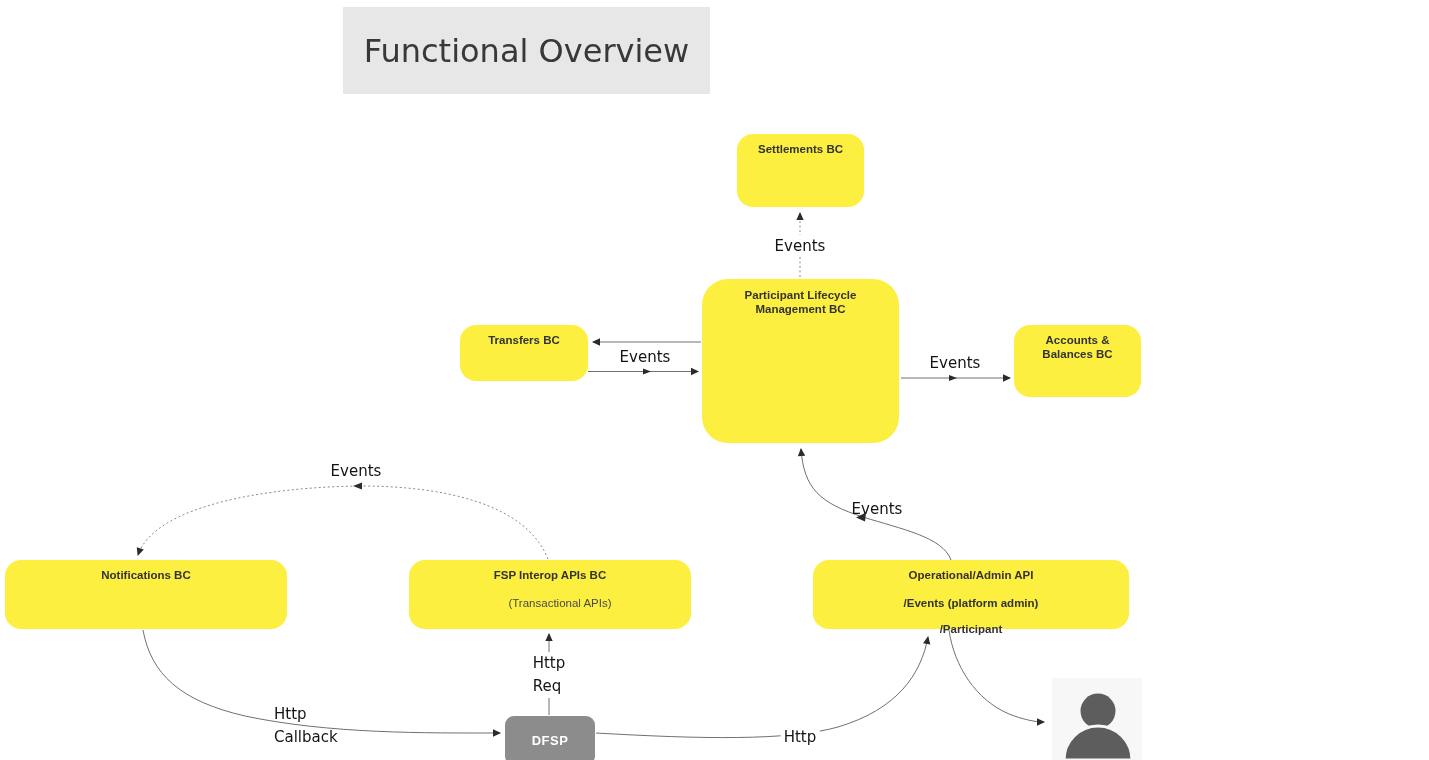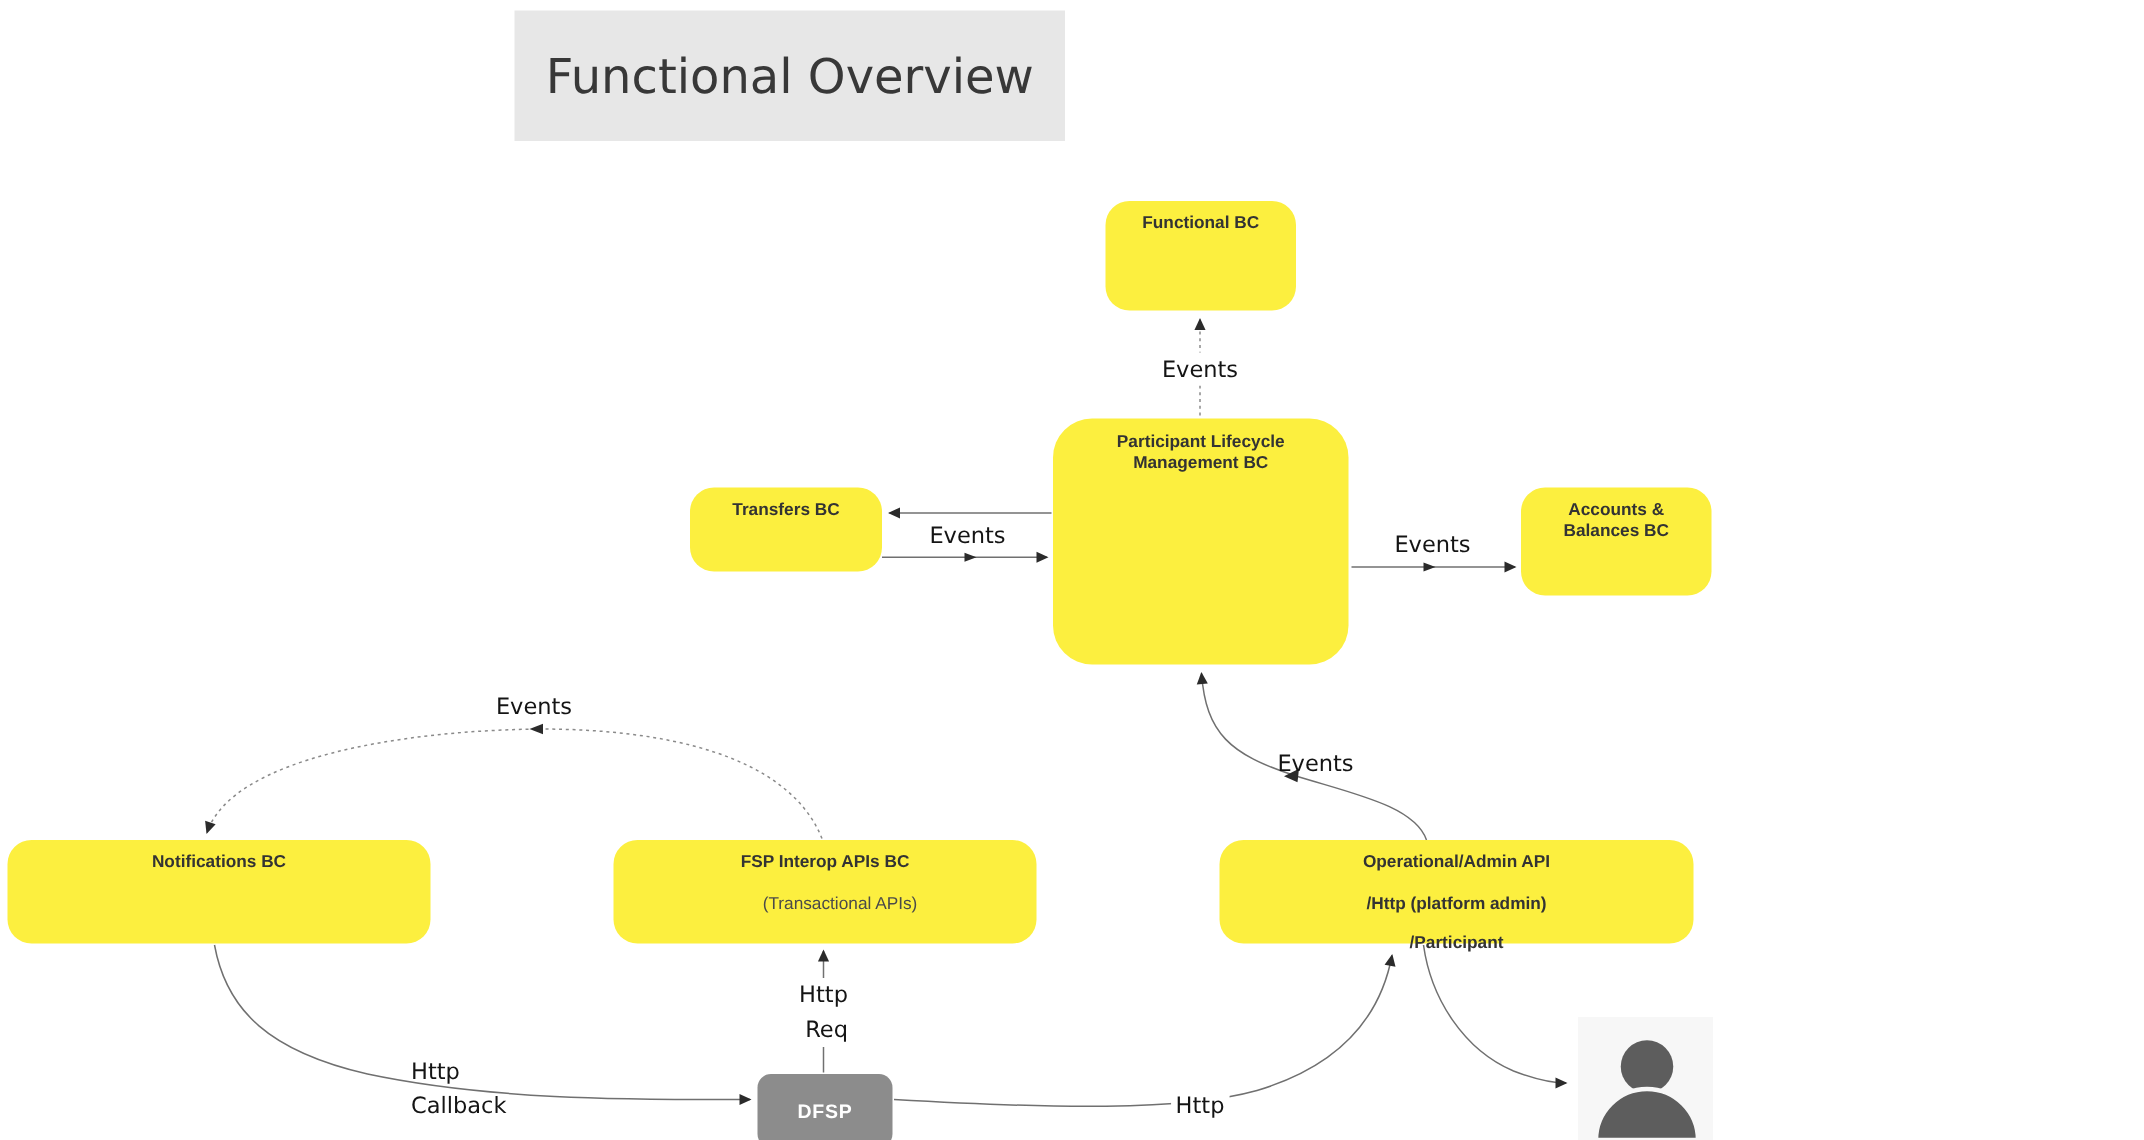--- a/index.html
+++ b/index.html
@@ -115,7 +115,7 @@
   <div class="title-box">Functional Overview</div>
 
   <div class="node settlements">
-    <div class="node-label">Functional BC</div>
+    <div class="node-label">Settlements BC</div>
   </div>
 
   <div class="node plm">

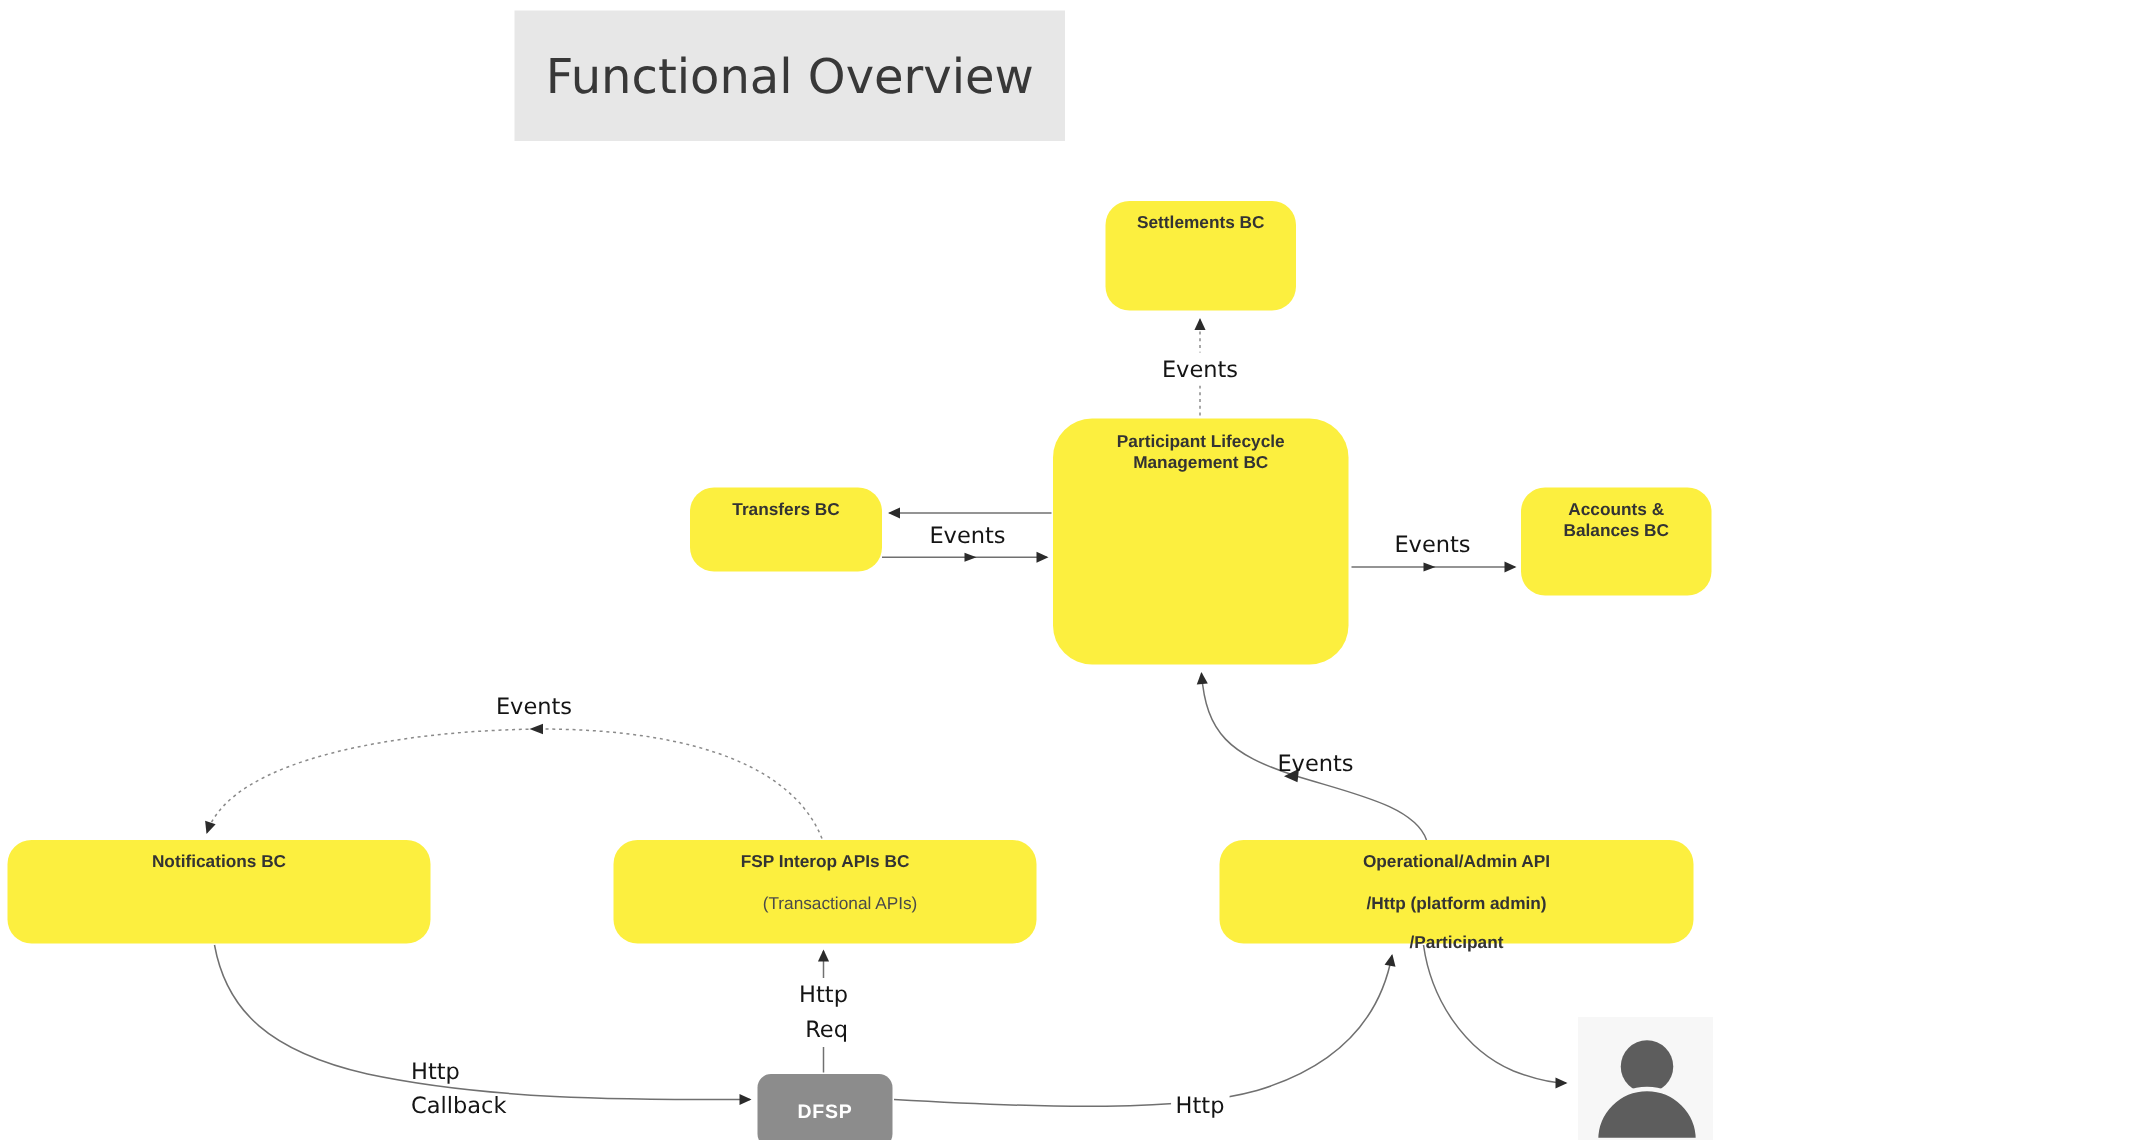--- a/index.html
+++ b/index.html
@@ -69,7 +69,7 @@
     font-family:"DejaVu Sans", sans-serif;
     font-size:15px; line-height:22px; color:#141414;
     transform:translate(-50%,-50%);
-    white-space:nowrap; text-align:right;
+    white-space:nowrap; text-align:left;
   }
   .edge-label.onLine { background:#ffffff; padding:0 3px; }
   .edge-label.two-line { line-height:23px; }

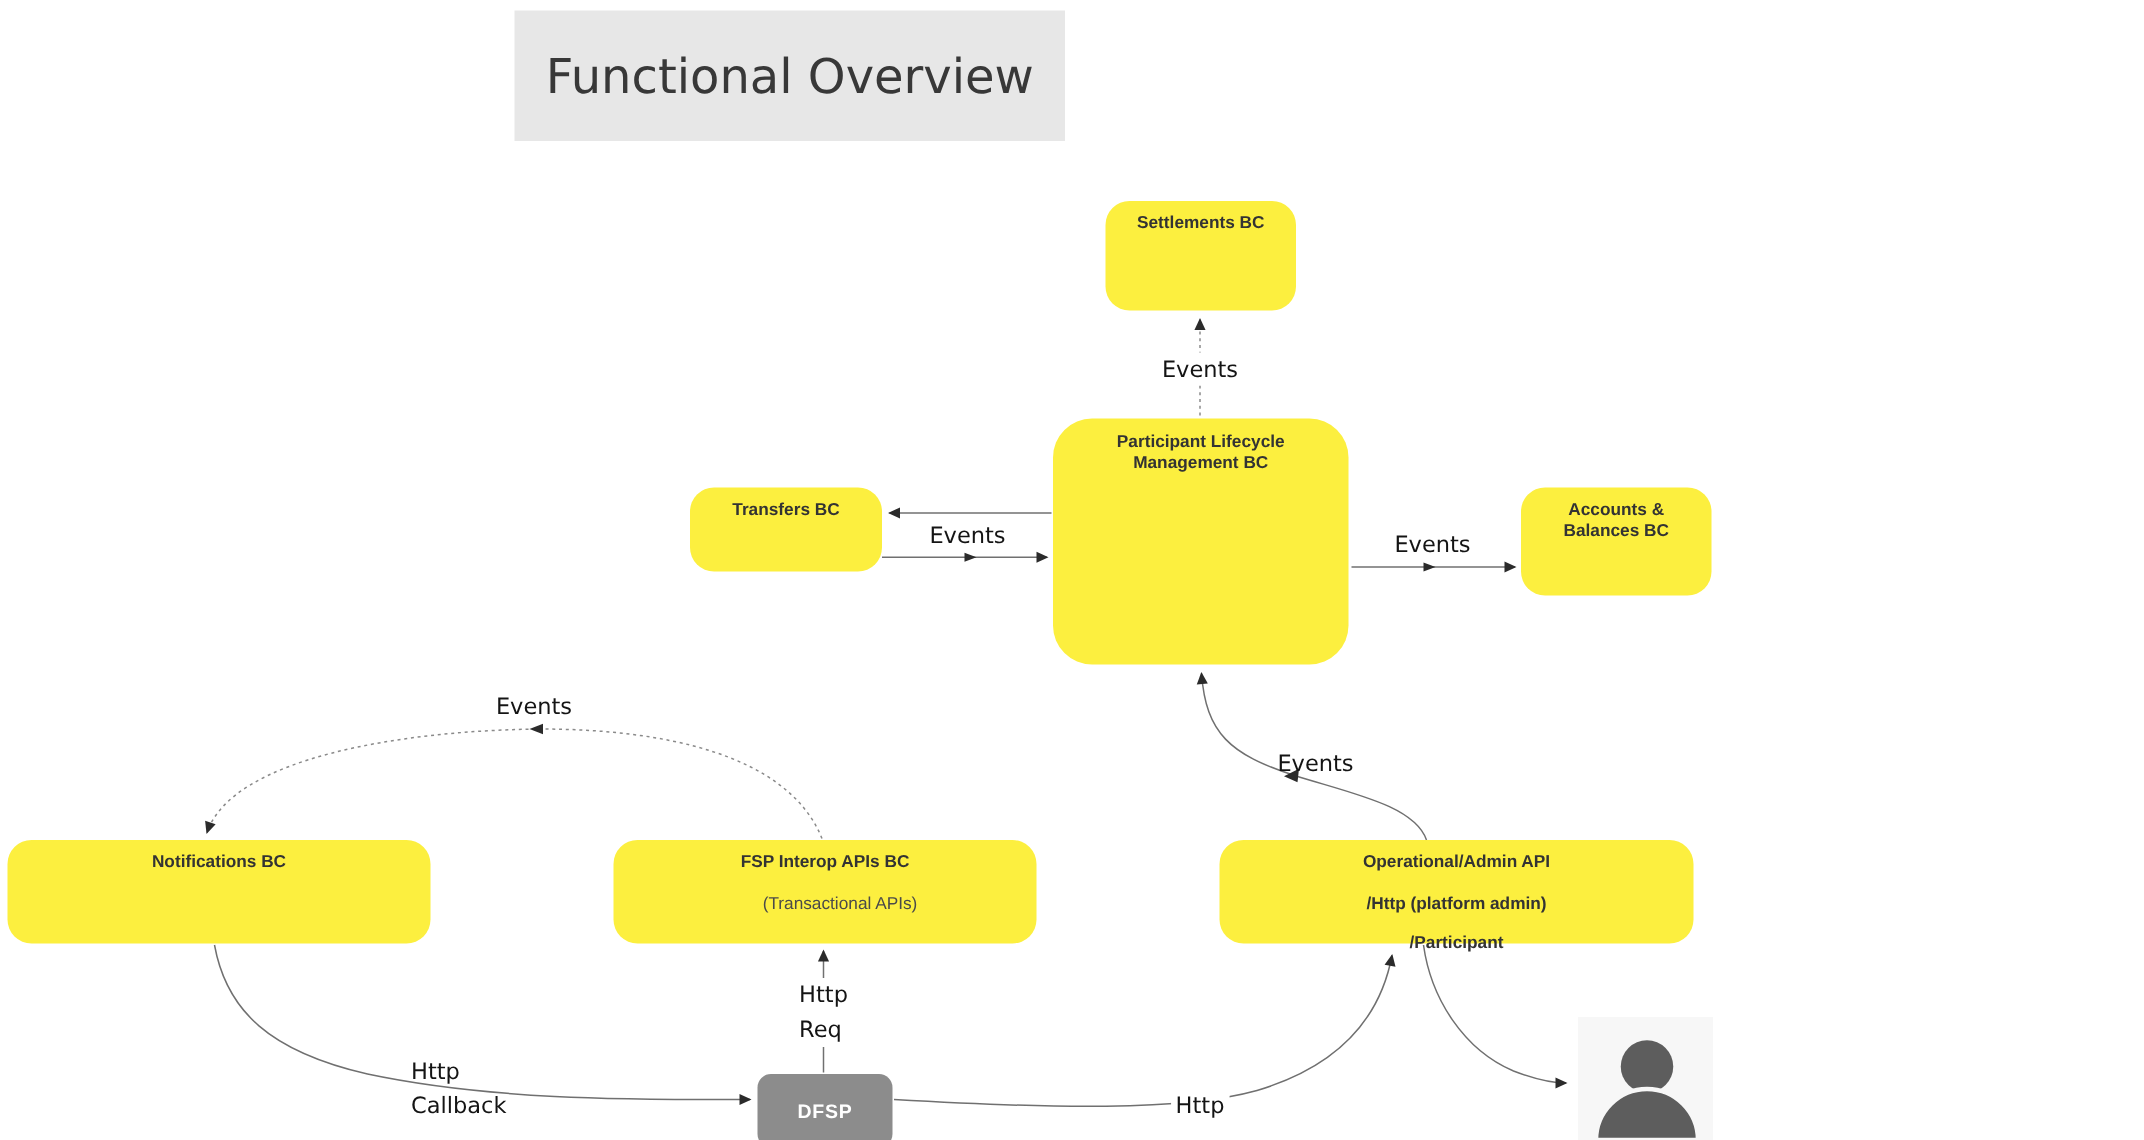--- a/index.html
+++ b/index.html
@@ -141,7 +141,7 @@
 
   <div class="node operational">
     <div class="node-label">Operational/Admin API</div>
-    <div class="node-subline first">/Http (platform admin)</div>
+    <div class="node-subline first">/Events (platform admin)</div>
     <div class="node-subline">/Participant</div>
   </div>
 

